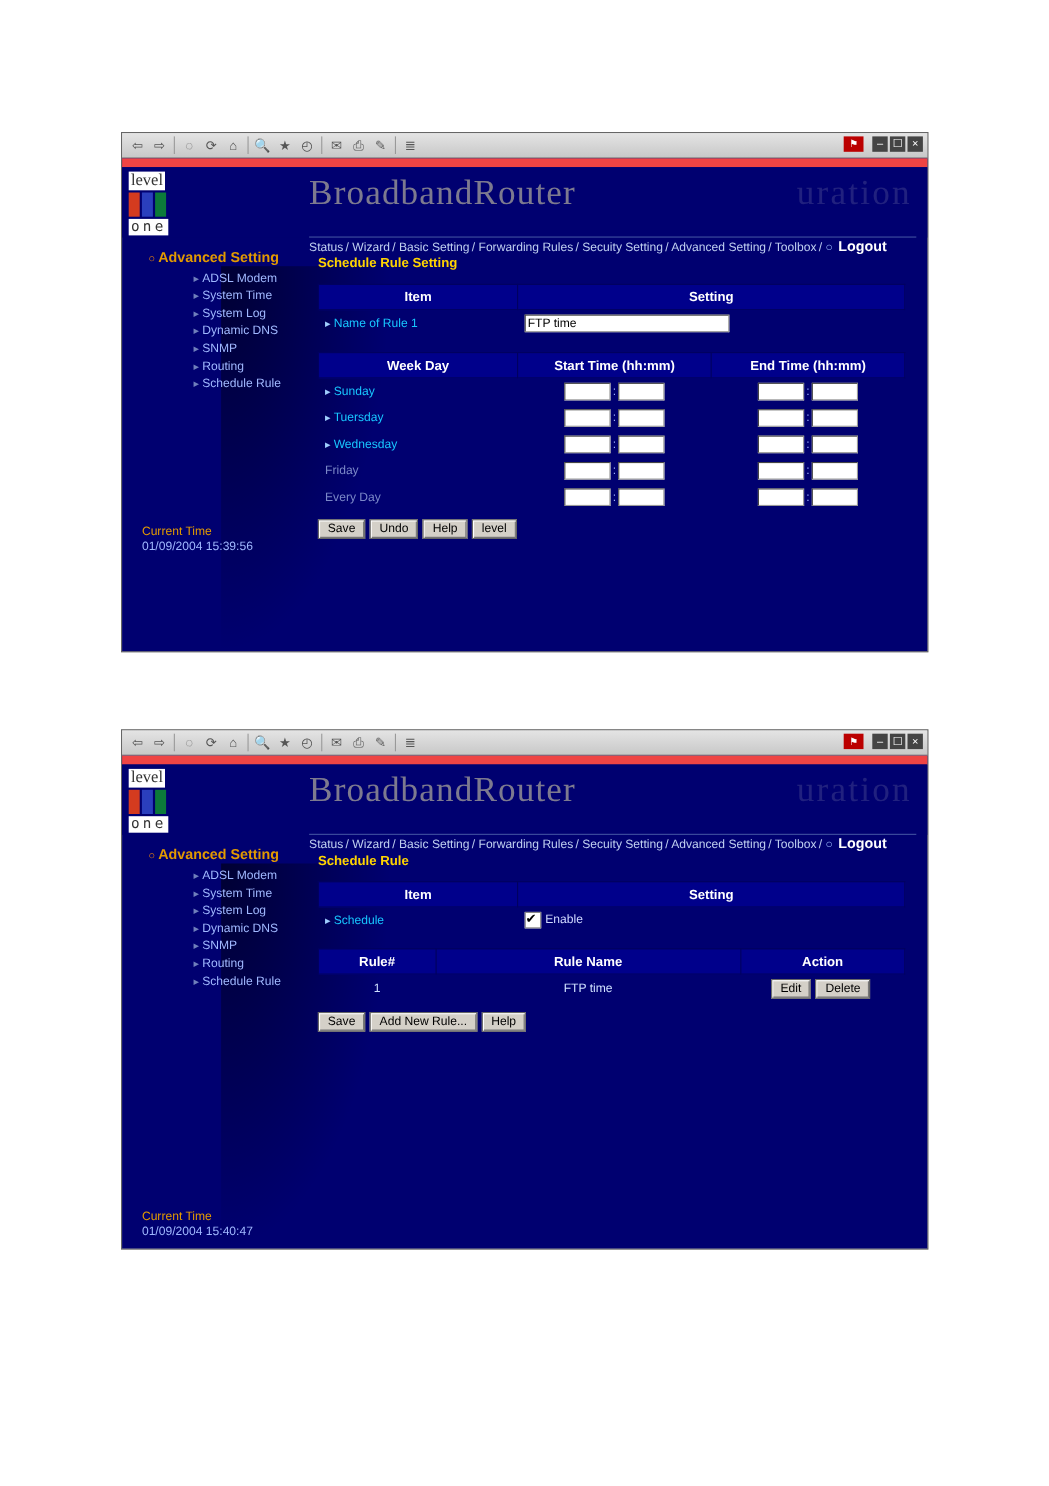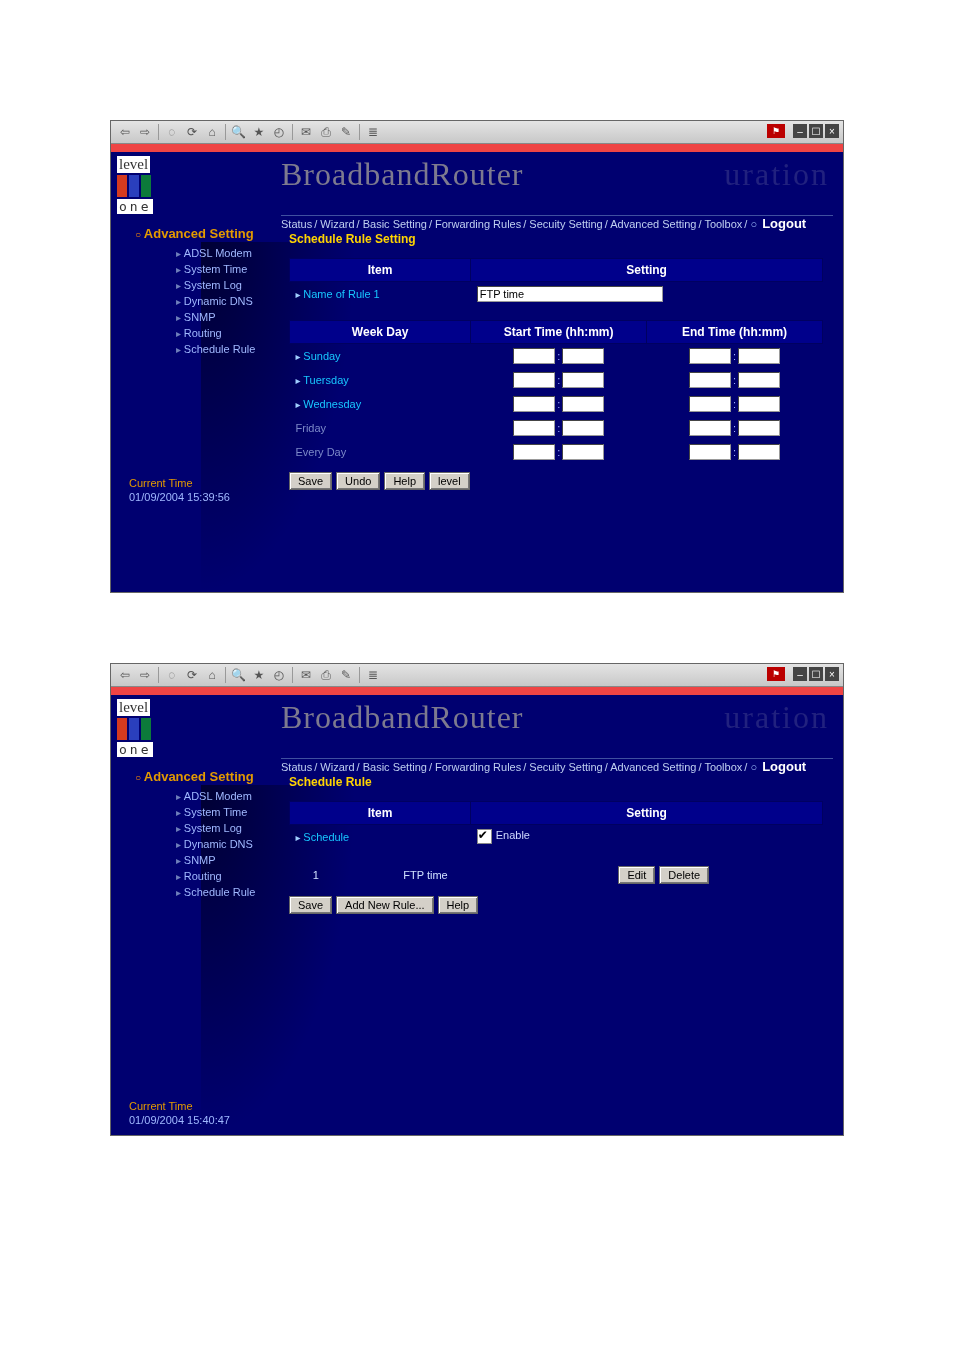--- a/index.html
+++ b/index.html
@@ -403,6 +403,11 @@
           </table><br><table class="conf">
             <tbody>
               <tr>
+                <th style="width:20%">Rule#</th>
+                <th>Rule Name</th>
+                <th style="width:28%">Action</th>
+              </tr>
+              <tr>
                 <td style="text-align:center;color:#cfe0ff">1</td>
                 <td style="text-align:center;color:#cfe0ff">FTP time</td>
                 <td style="text-align:center"><span class="btn" style="margin-top:0">Edit</span><span class="btn" style="margin-top:0">Delete</span></td>

